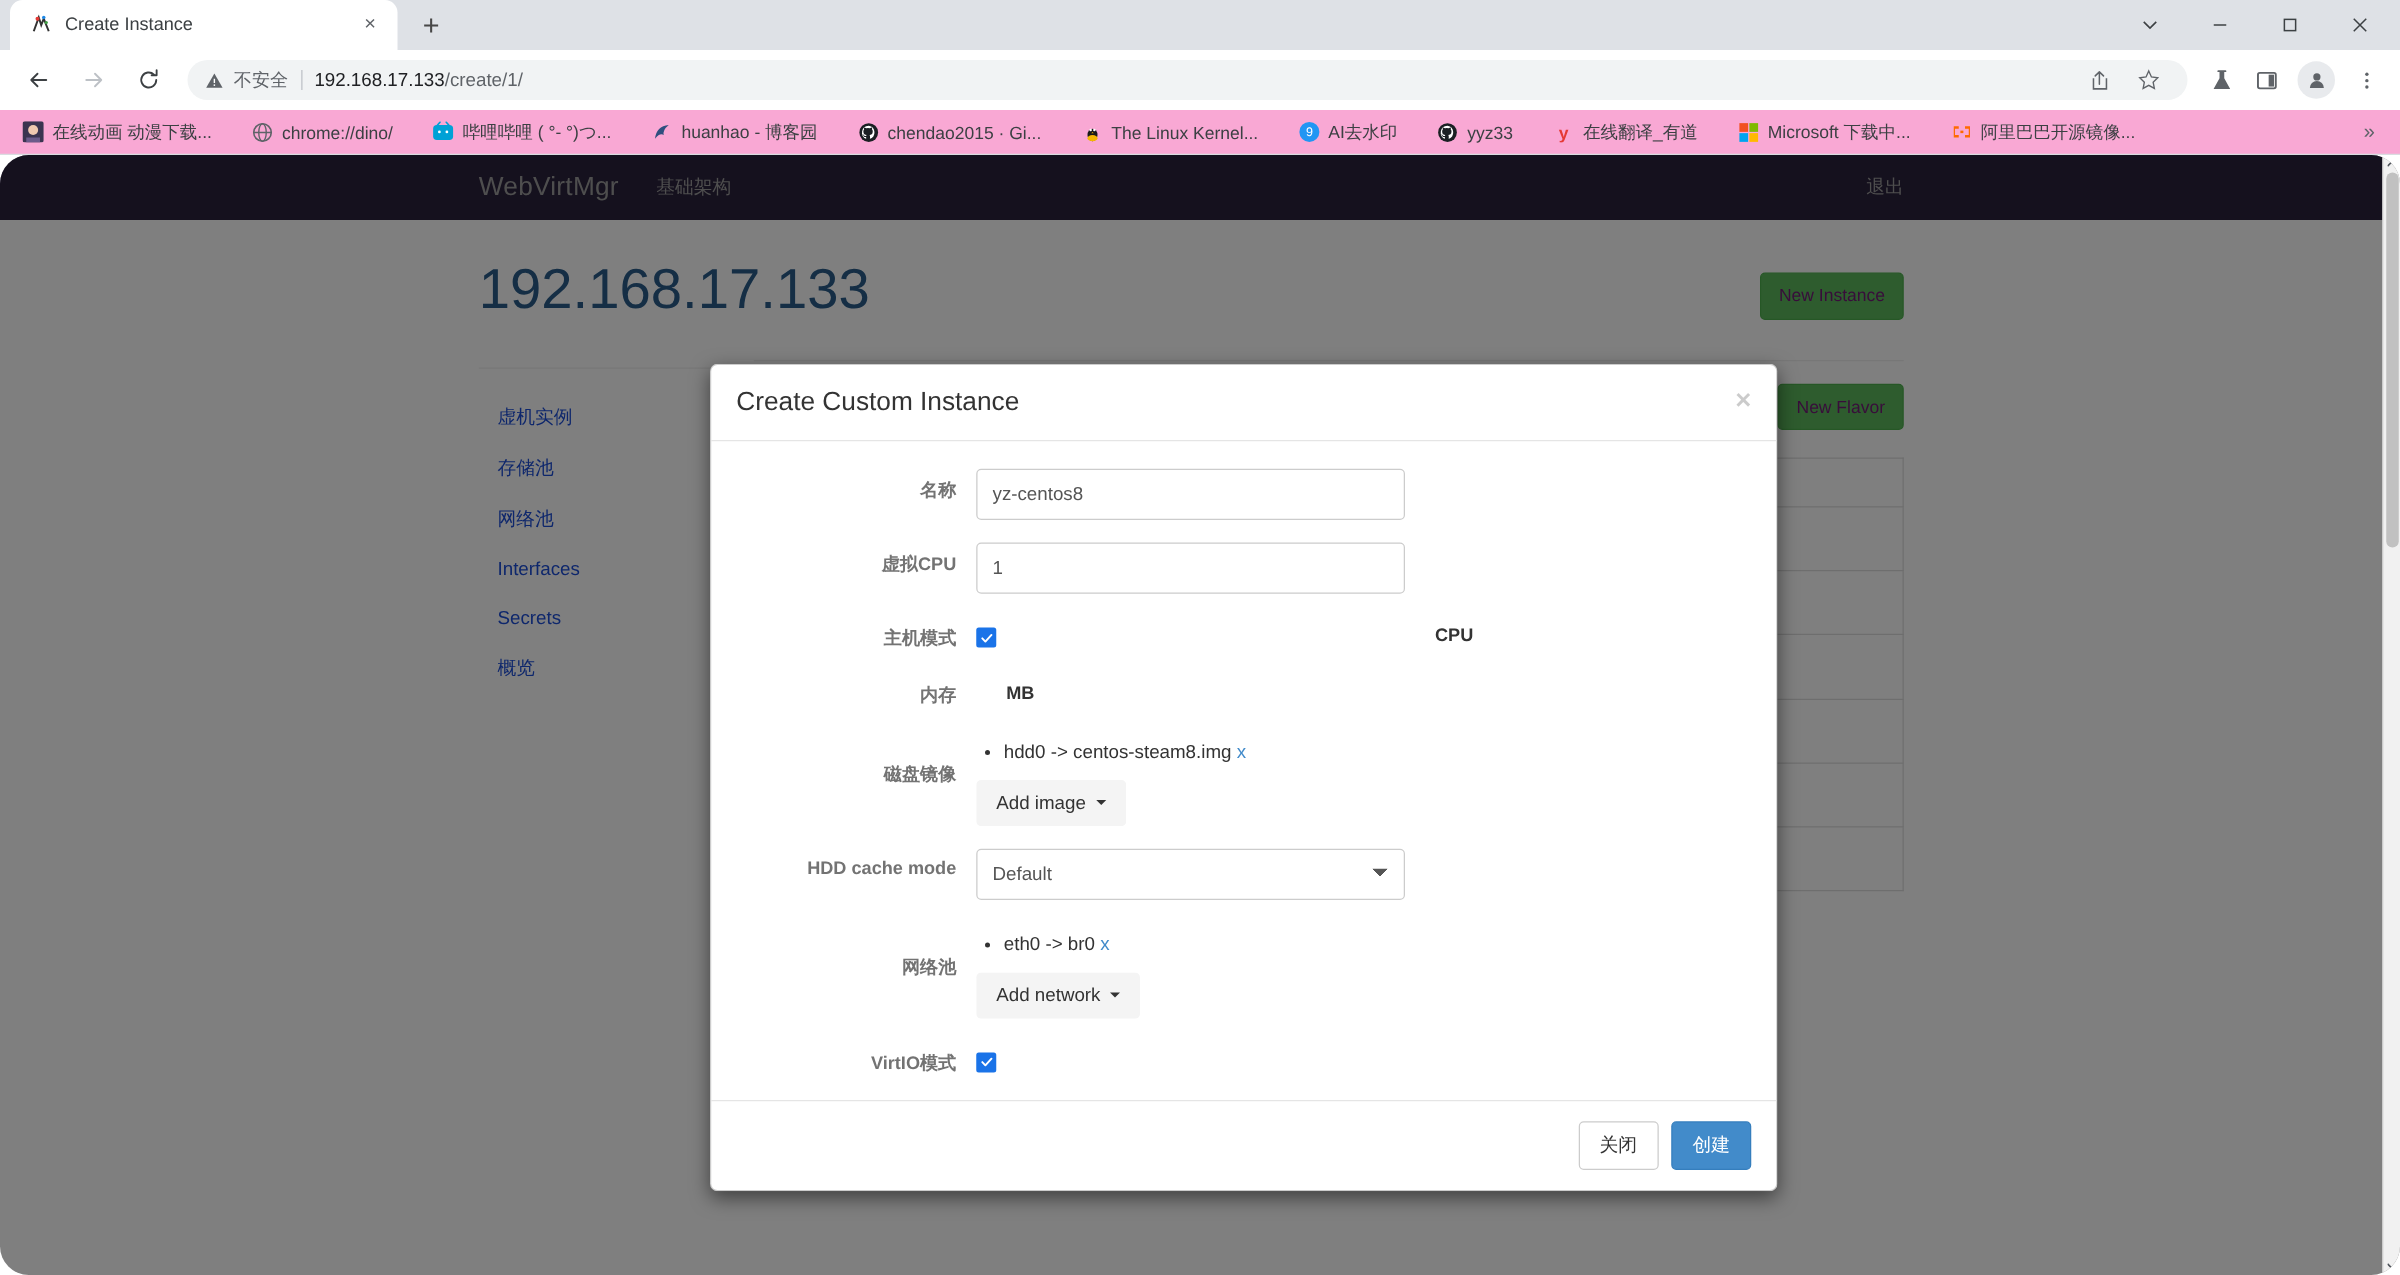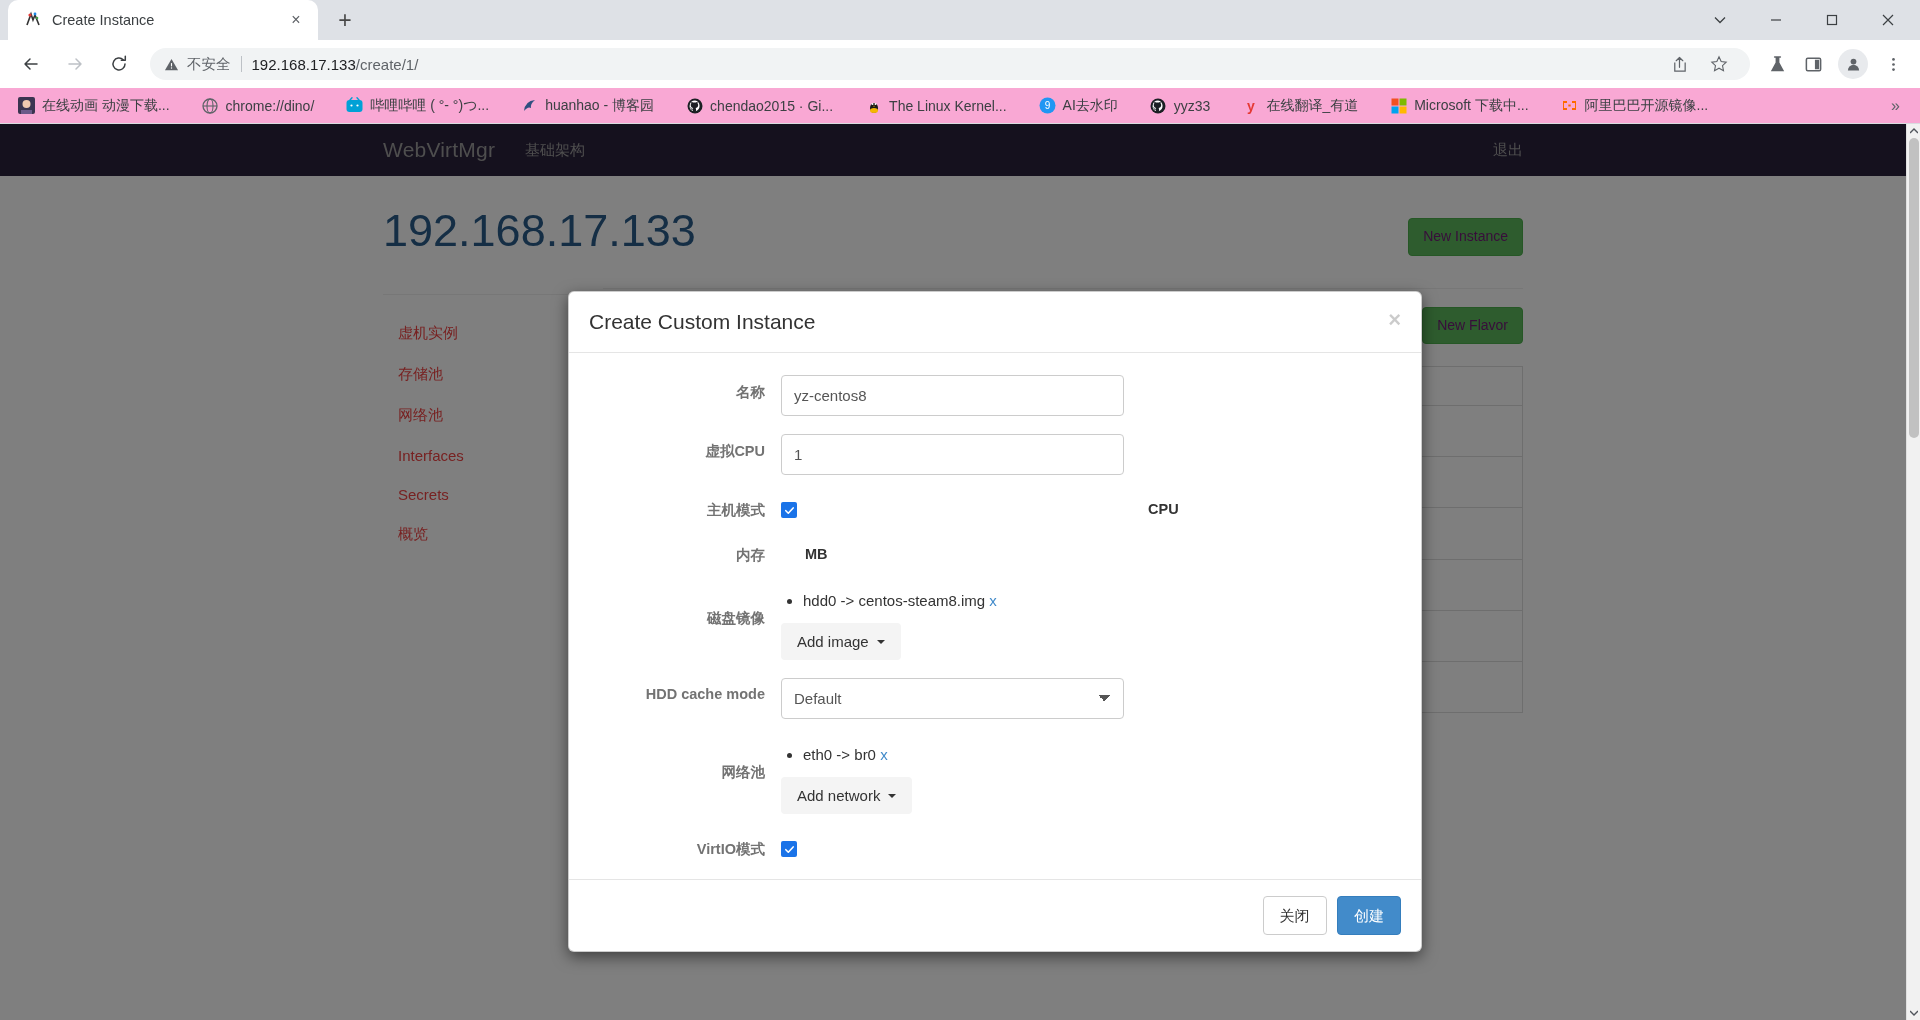--- a/index.html
+++ b/index.html
@@ -163,6 +163,7 @@
     height: calc(1020px - 40px - 48px - 36px);
     overflow: hidden;
     background: #ffffff;
+    border-radius: 23px;
   }
   .page {
     position: absolute;

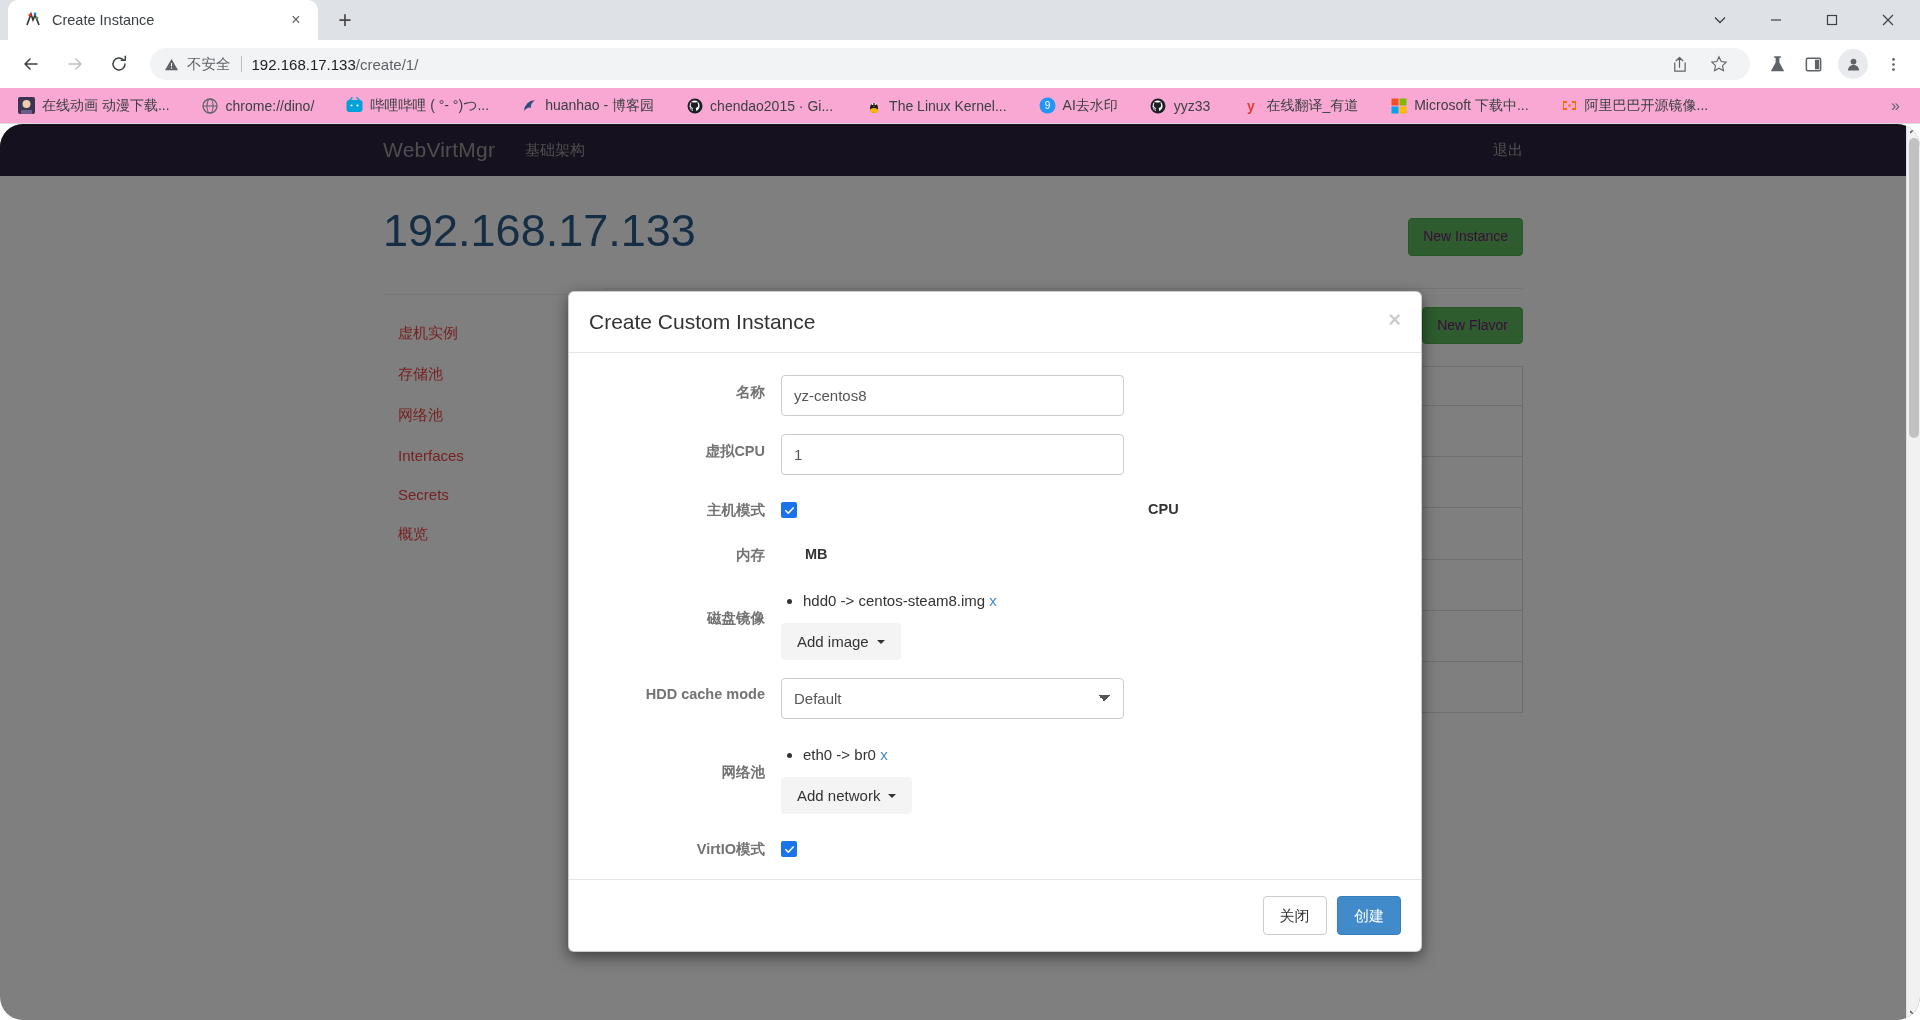--- a/index.html
+++ b/index.html
@@ -240,7 +240,7 @@
   .side-nav a {
     display: block;
     padding: 11px 15px;
-    color: #ef4444;
+    color: #1d4ed8;
     font-size: 15px;
     text-decoration: none;
   }

